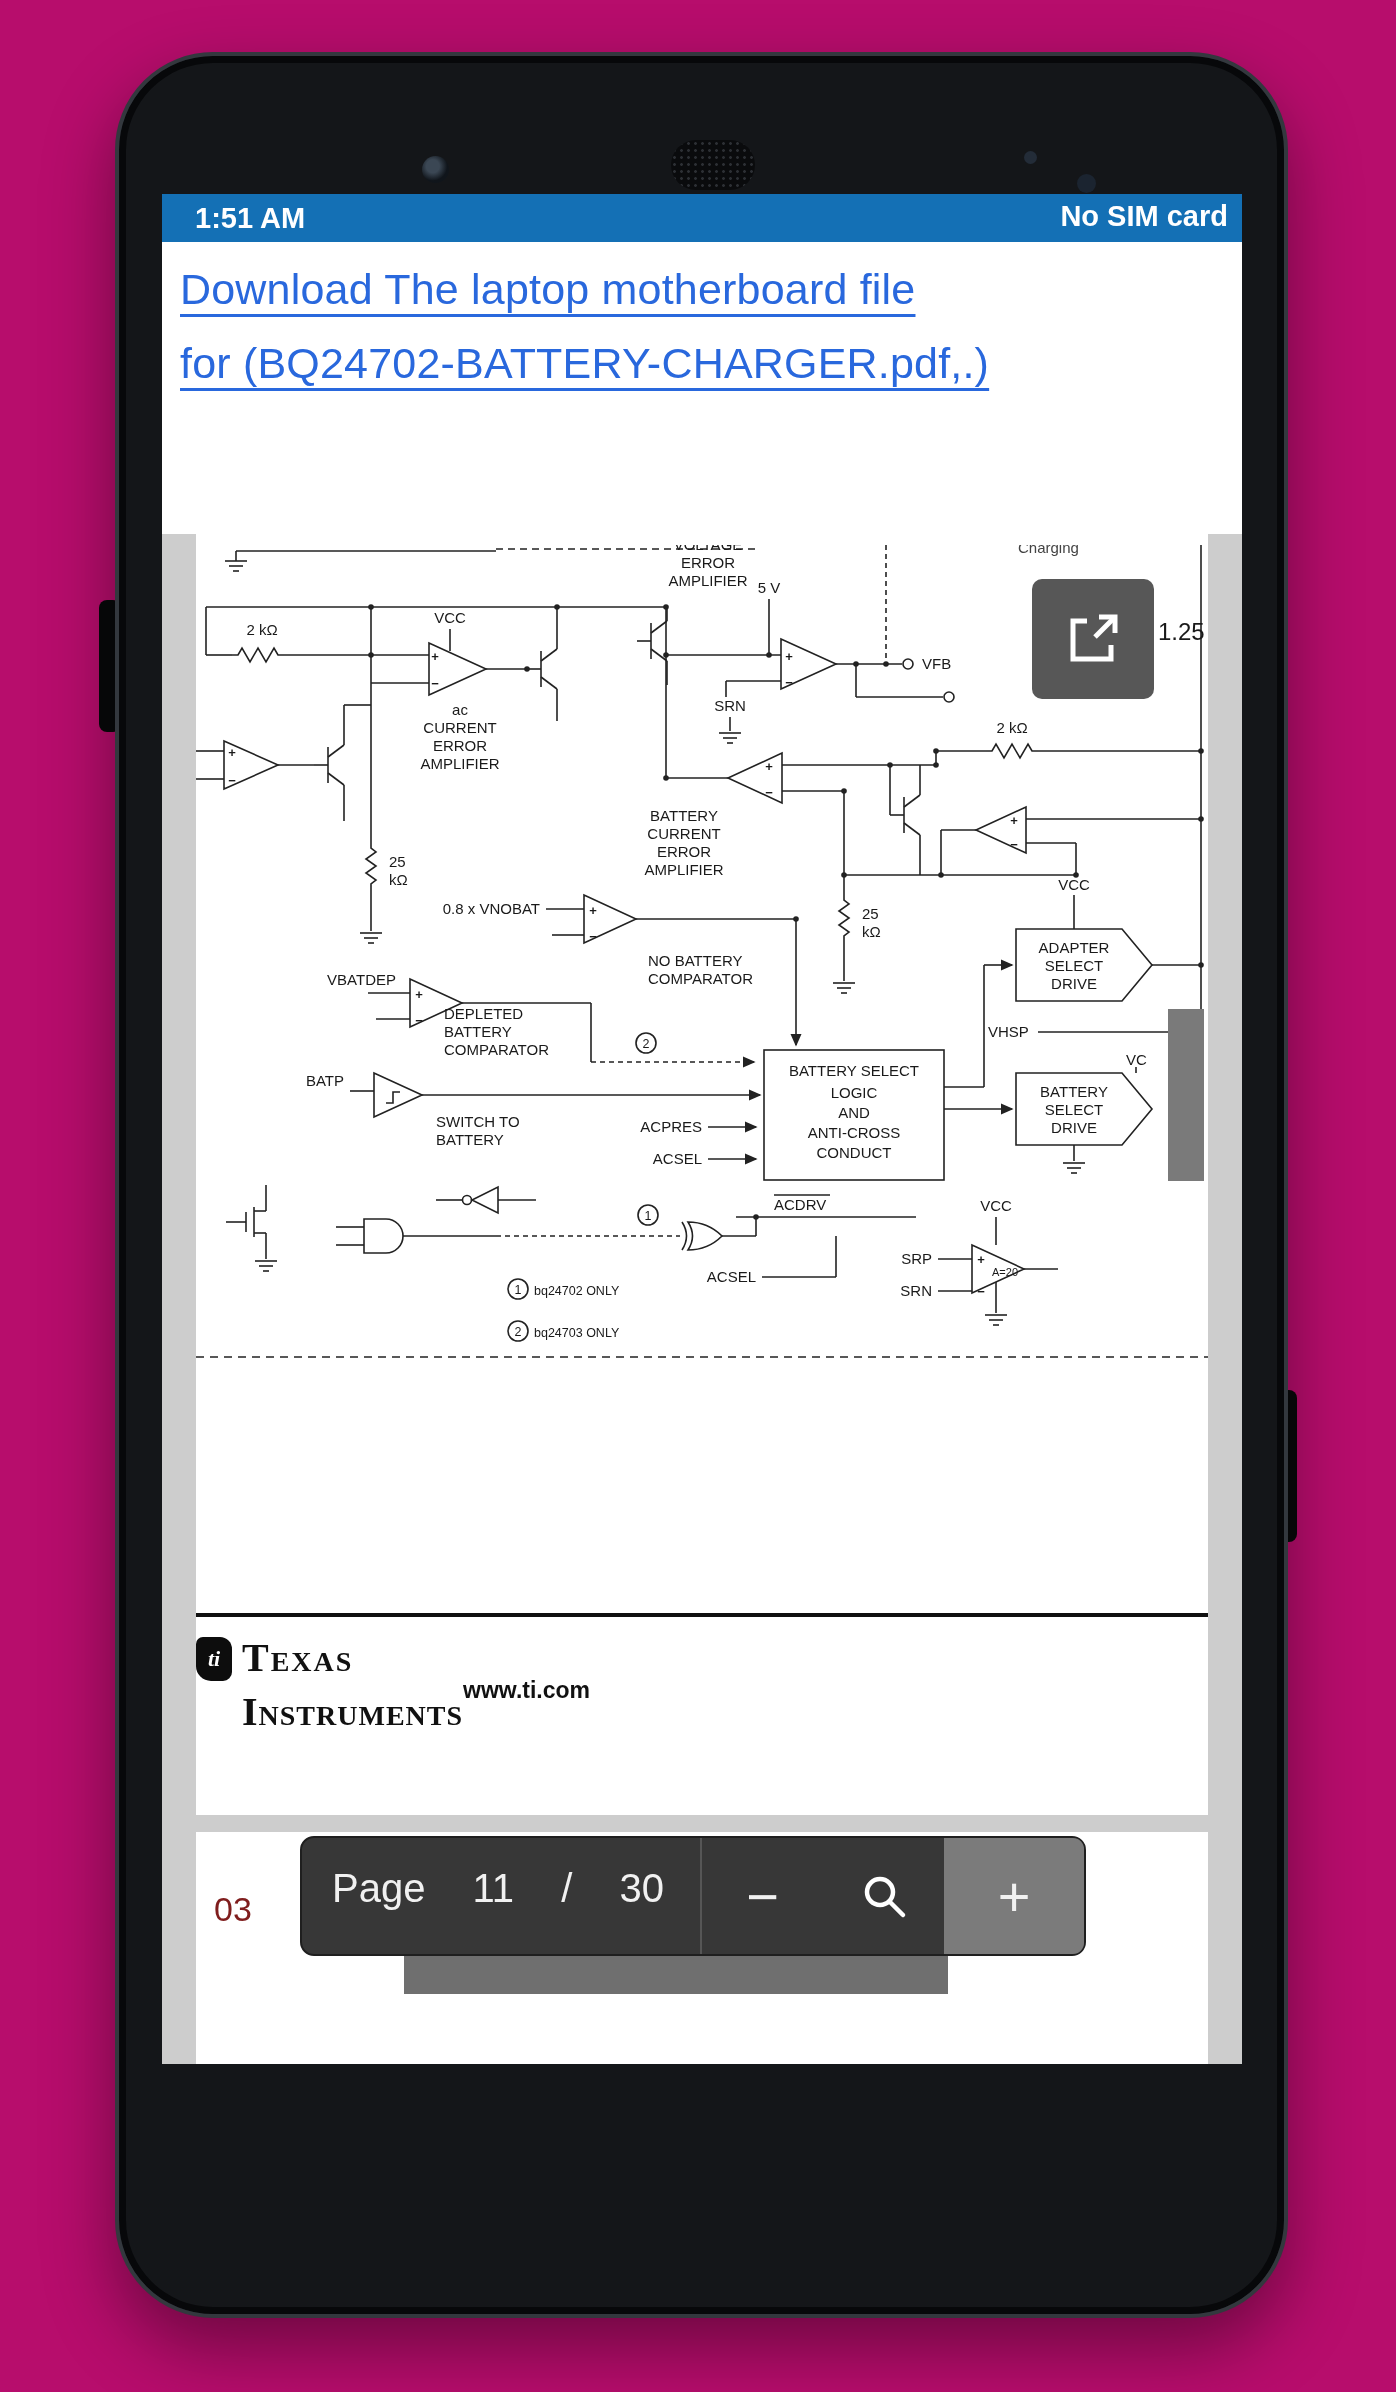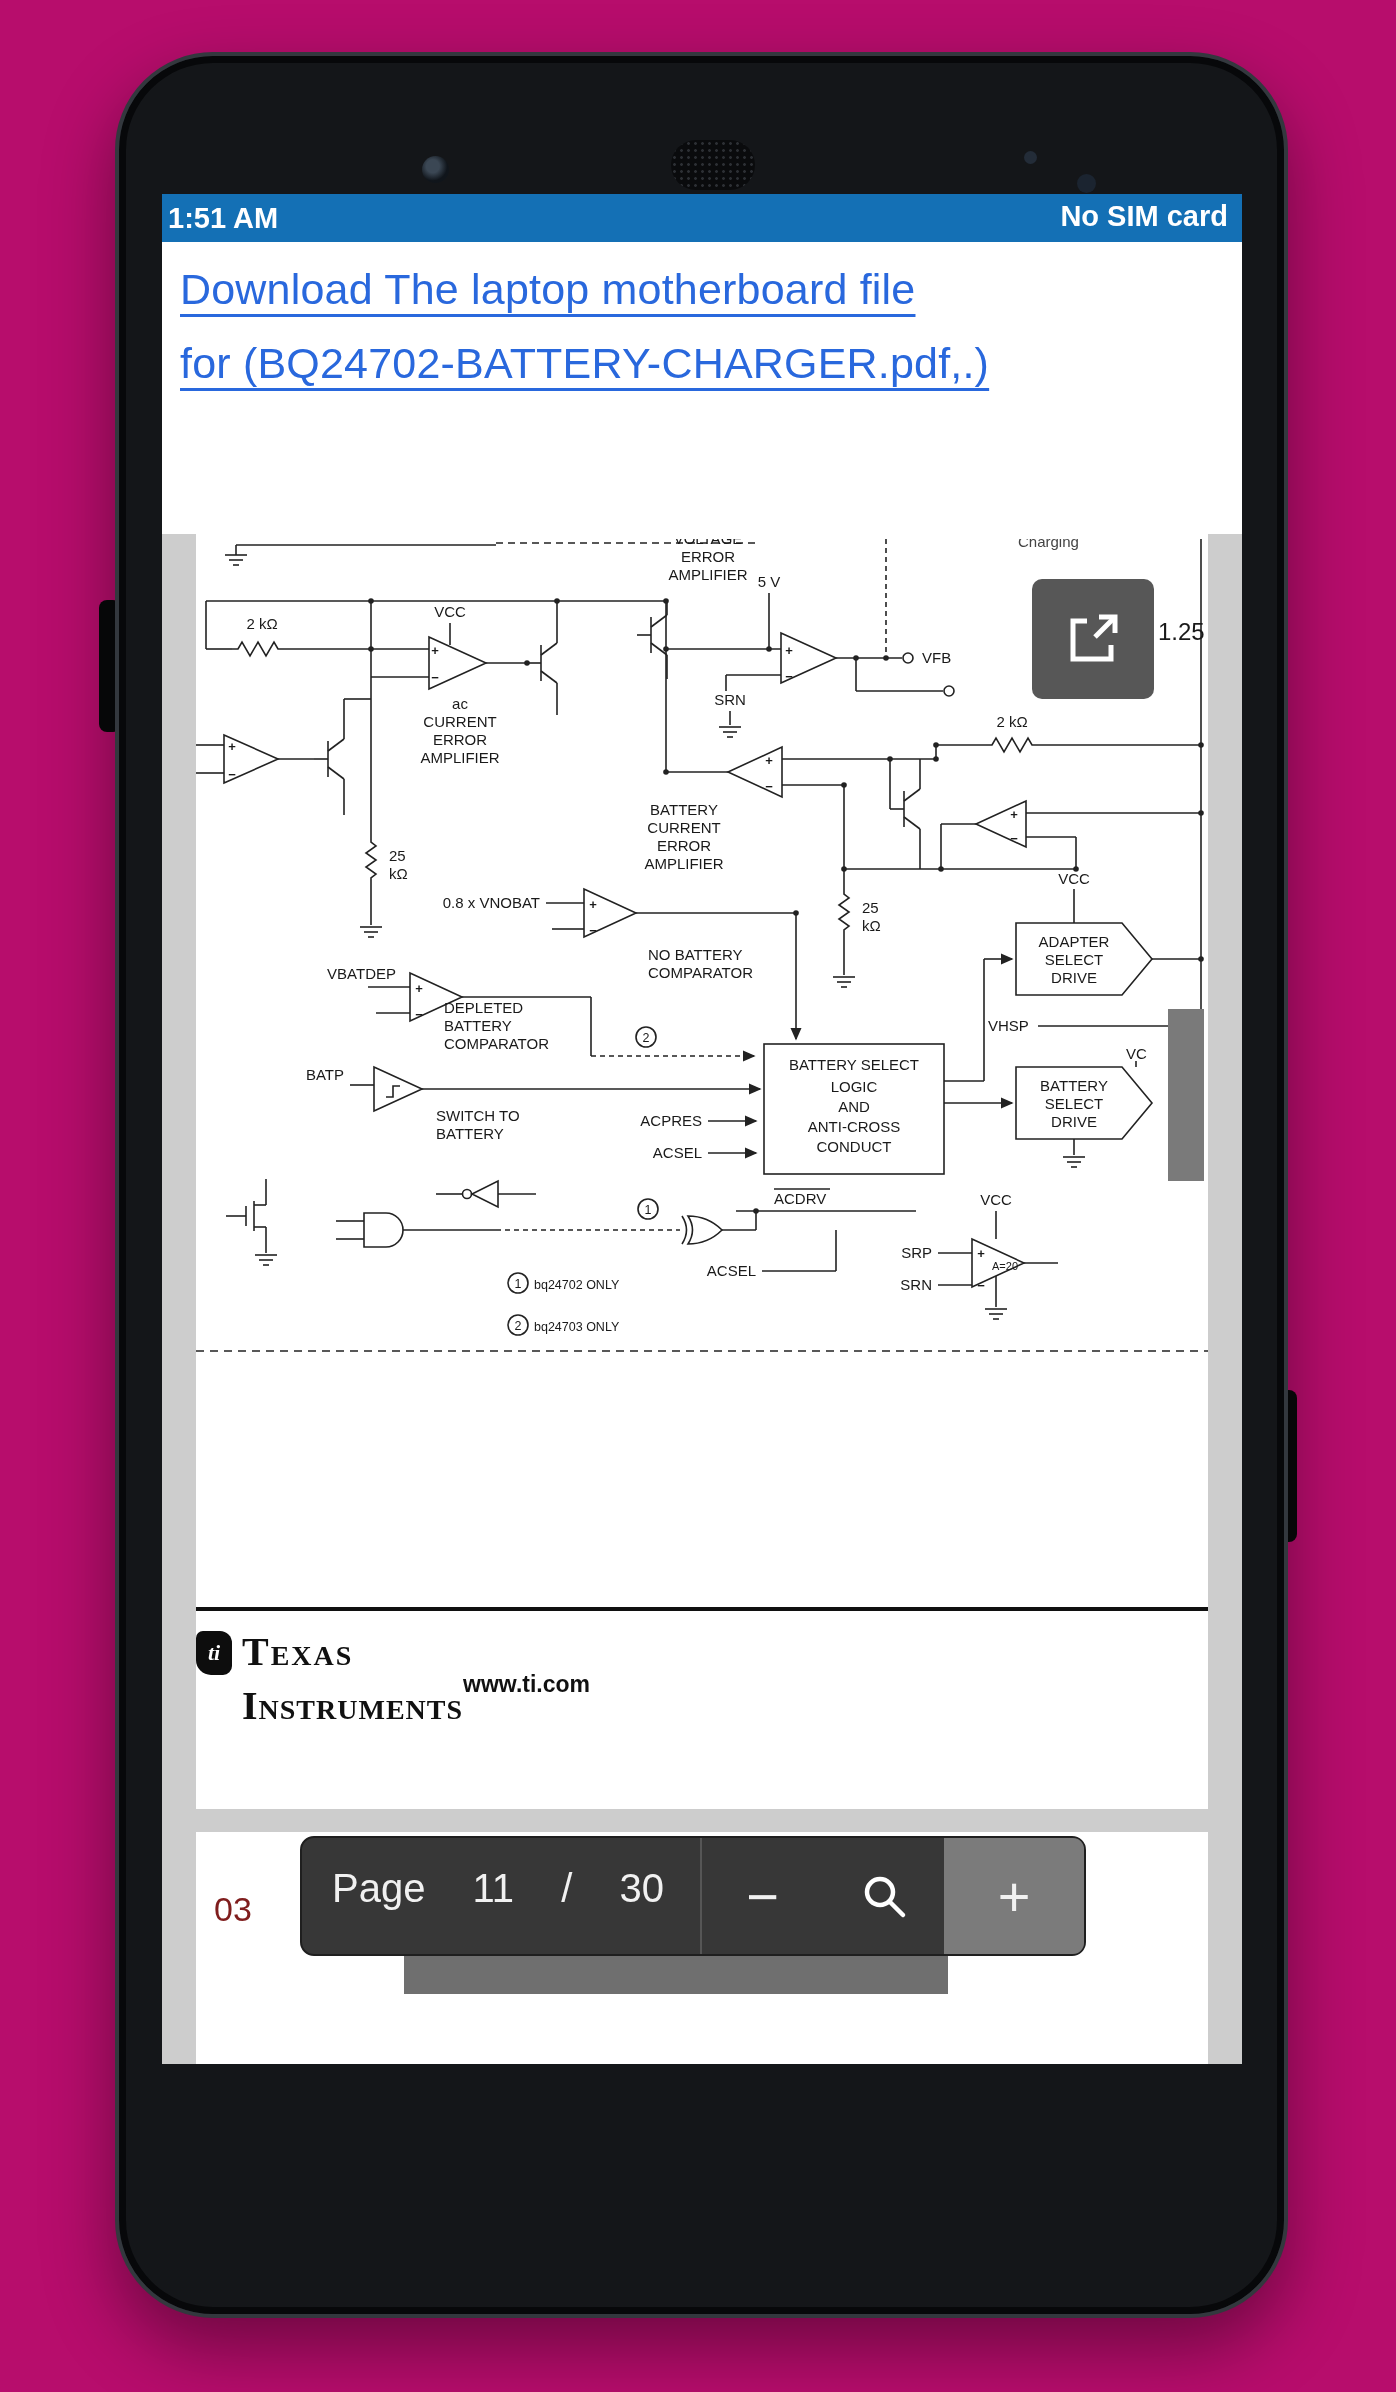--- a/index.html
+++ b/index.html
@@ -22,7 +22,7 @@
   .screen{position:absolute;left:43px;top:138px;width:1080px;height:1870px;background:#fff;overflow:hidden;}
   .statusbar{position:absolute;left:0;top:0;width:1080px;height:48px;background:#1470b5;color:#fff;
              display:flex;align-items:center;justify-content:space-between;font-weight:700;font-size:29px;
-             padding:0 14px 0 6px;box-sizing:border-box;}
+             padding:0 14px 0 33px;box-sizing:border-box;}
   .sb-right{display:flex;align-items:center;gap:20px;flex-direction:column;}
   
   .linkblock{position:absolute;left:18px;top:58px;width:1044px;}

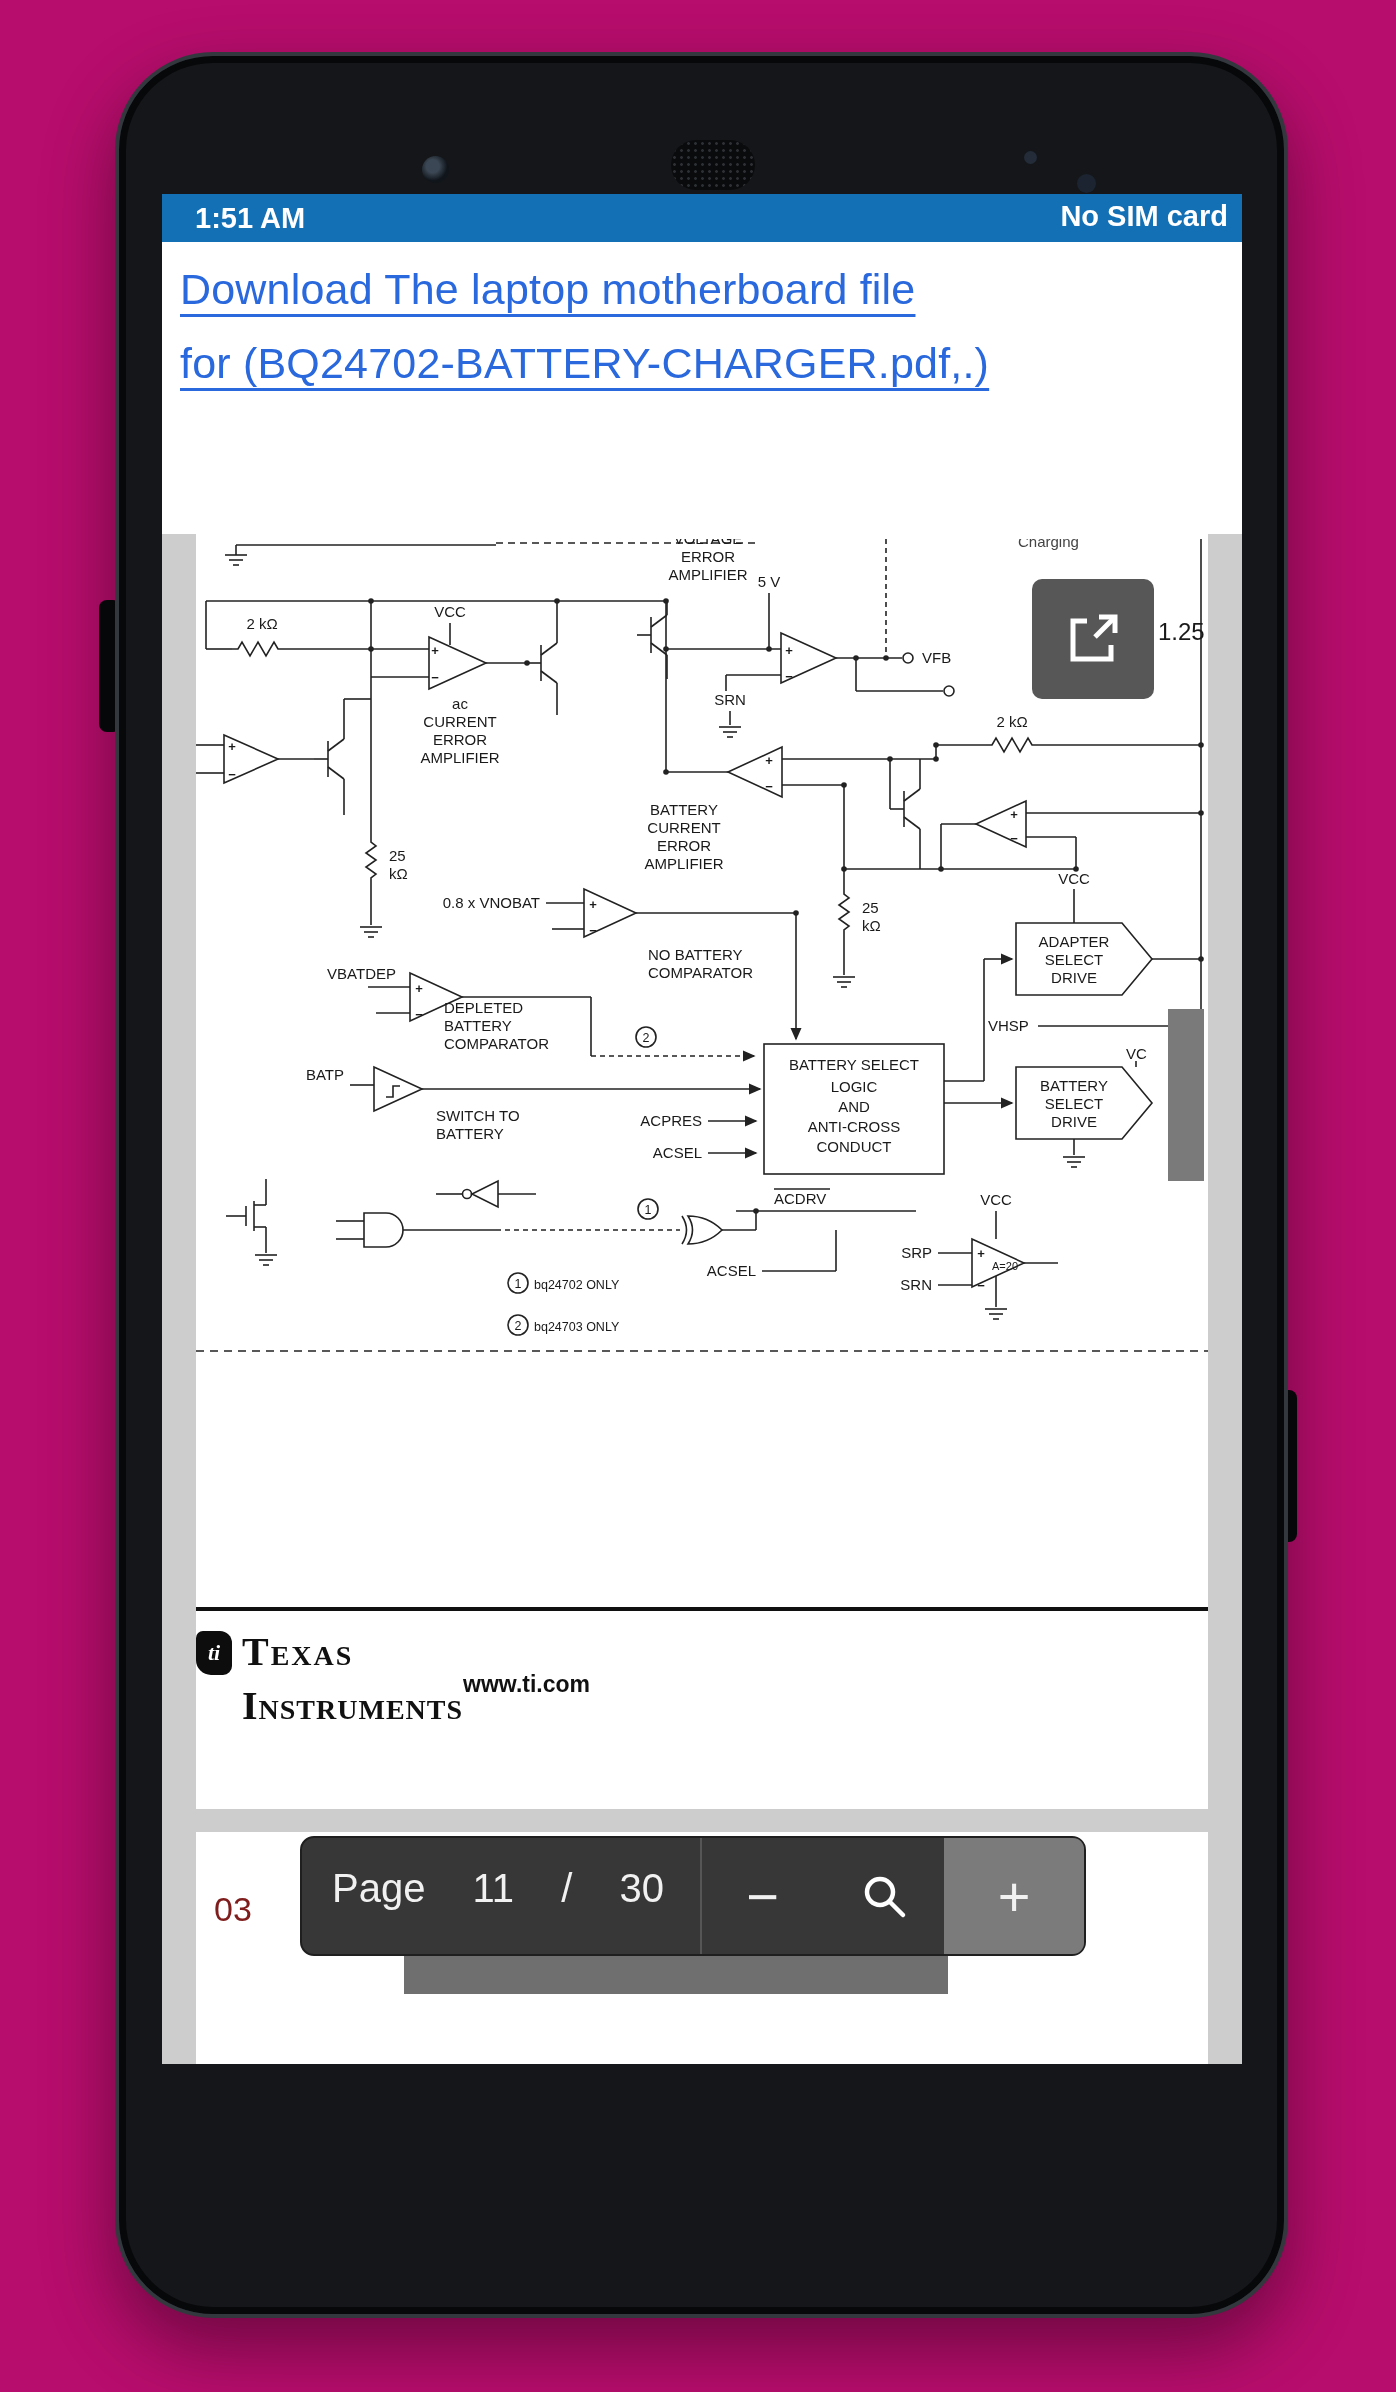--- a/index.html
+++ b/index.html
@@ -35,7 +35,7 @@
   #mL{left:0;top:0;width:34px;height:1530px;}
   #mR{left:1046px;top:0;width:34px;height:1530px;}
   #pgap{position:absolute;left:0;top:1270px;width:1080px;height:28px;background:#cdcdcd;}
-  .page1{position:absolute;left:34px;top:5px;width:1012px;height:1270px;background:#fff;}
+  .page1{position:absolute;left:34px;top:11px;width:1012px;height:1270px;background:#fff;}
   .page2{position:absolute;left:34px;top:1298px;width:1012px;height:232px;background:#fff;}
   svg.sch{position:absolute;left:0;top:0;}
   .sch text{font-family:"Liberation Sans",sans-serif;font-size:15px;}

